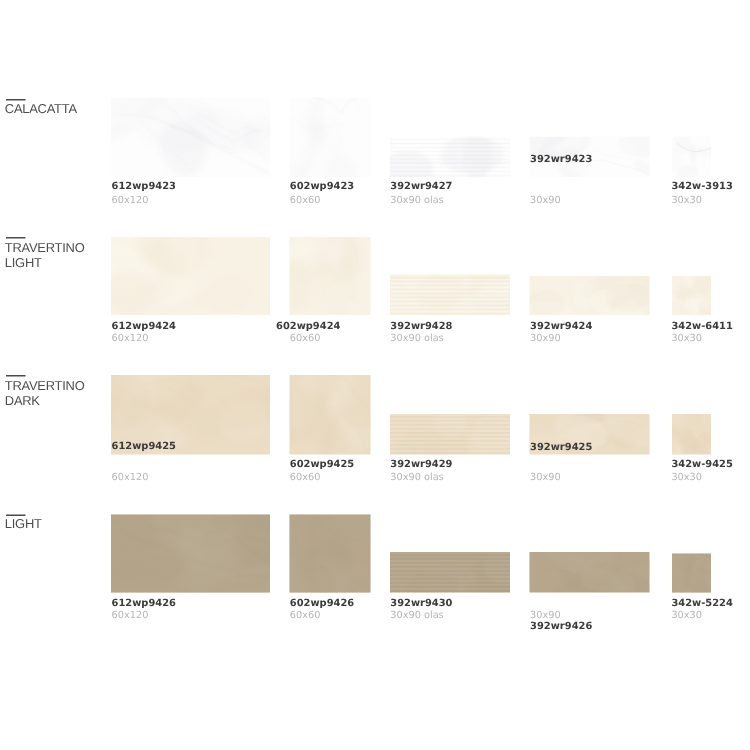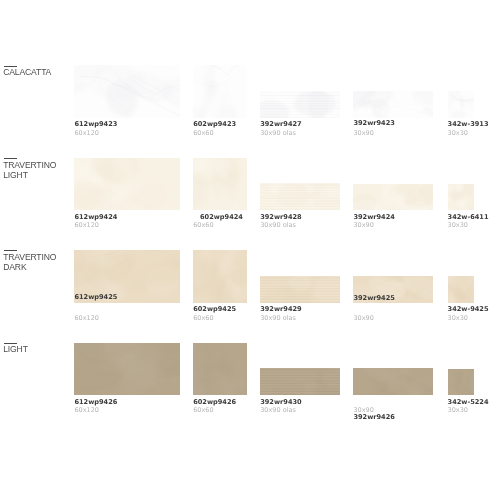--- a/index.html
+++ b/index.html
@@ -201,7 +201,7 @@
           </g>
         </svg>
       </div>
-      <div class="lbl" style="left:353.4px;top:55px">392wr9423</div>
+      <div class="lbl" style="left:353.4px;top:38px">392wr9423</div>
       <div class="sz" style="left:353.4px;top:64.40px">30x90</div>
       <div class="tile" style="left:447.6px;top:26.10px;width:26.4px;height:26.4px;background:#fdfdfd">
         <svg viewBox="0 0 26.4 26.4" preserveAspectRatio="none" xmlns="http://www.w3.org/2000/svg">

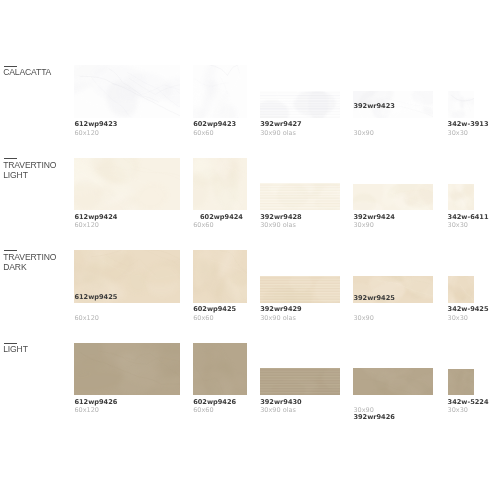--- a/index.html
+++ b/index.html
@@ -318,7 +318,7 @@
           </g>
         </svg>
       </div>
-      <div class="lbl" style="left:200px;top:56.05px">602wp9424</div>
+      <div class="lbl" style="left:184px;top:56.05px">602wp9424</div>
       <div class="sz" style="left:193.2px;top:64.40px">60x60</div>
       <div class="tile" style="left:260.2px;top:25.70px;width:79.9px;height:26.8px;background:#f8f2e5">
         <svg viewBox="0 0 79.9 26.8" preserveAspectRatio="none" xmlns="http://www.w3.org/2000/svg">

